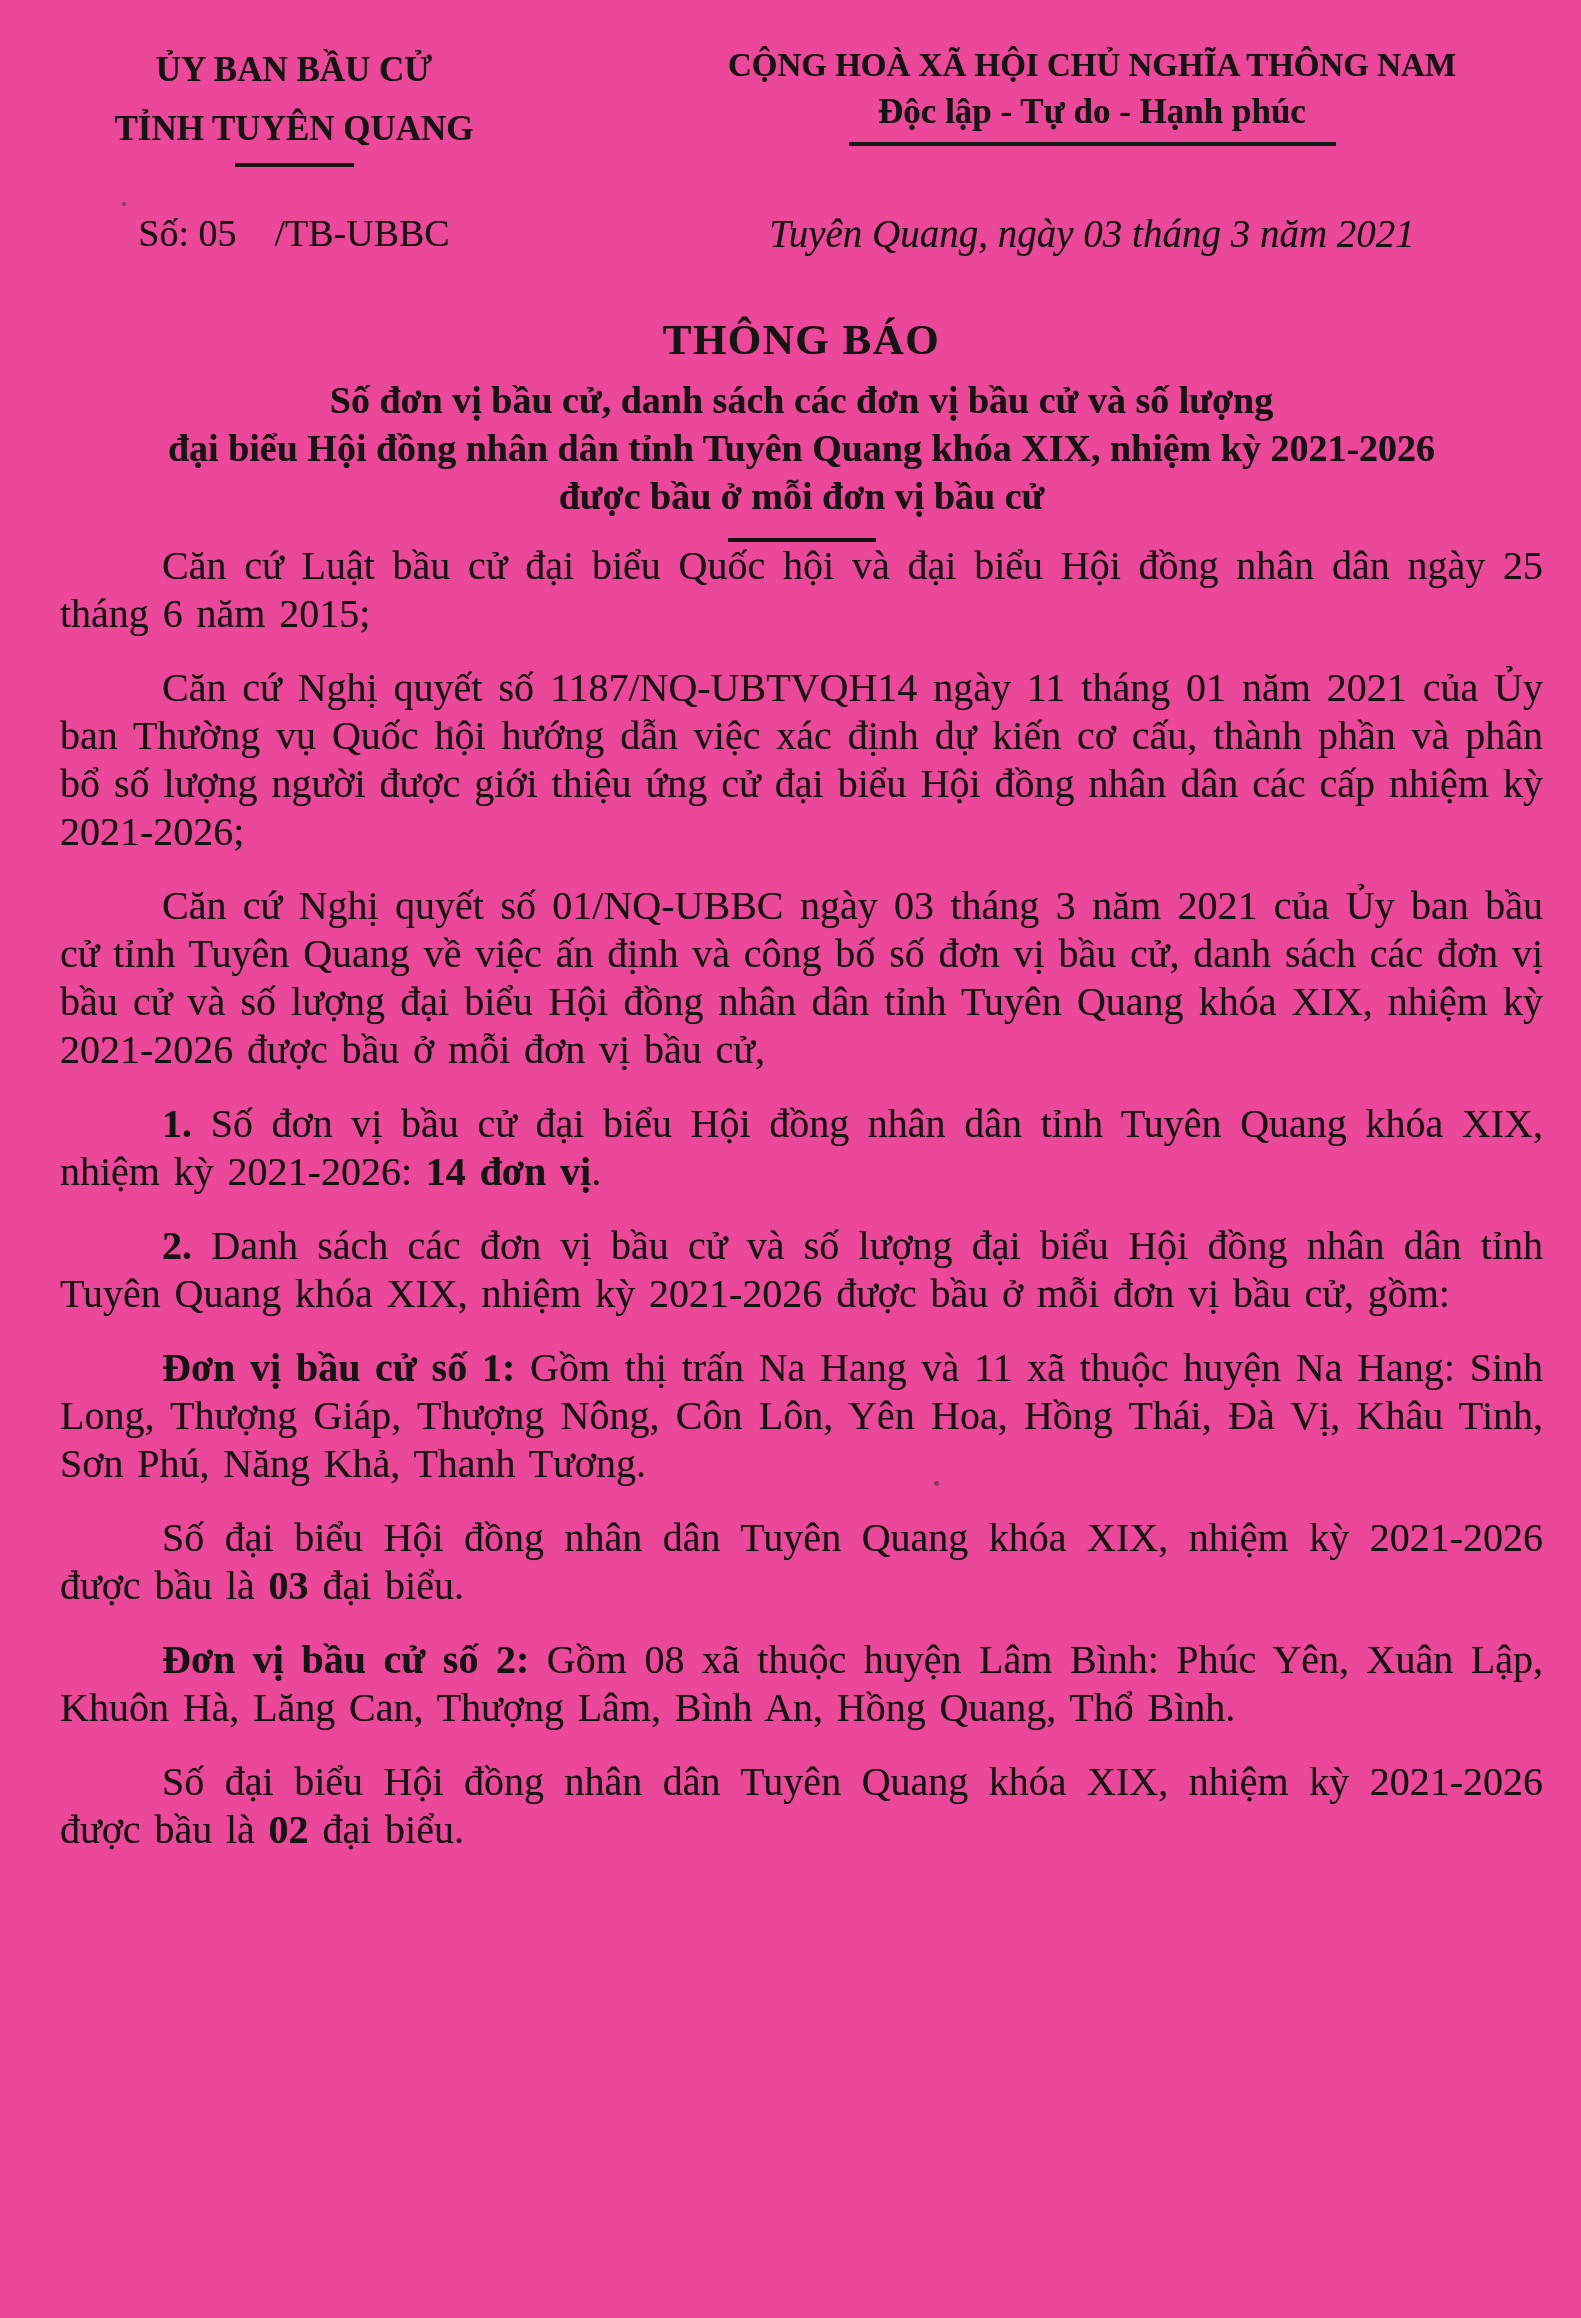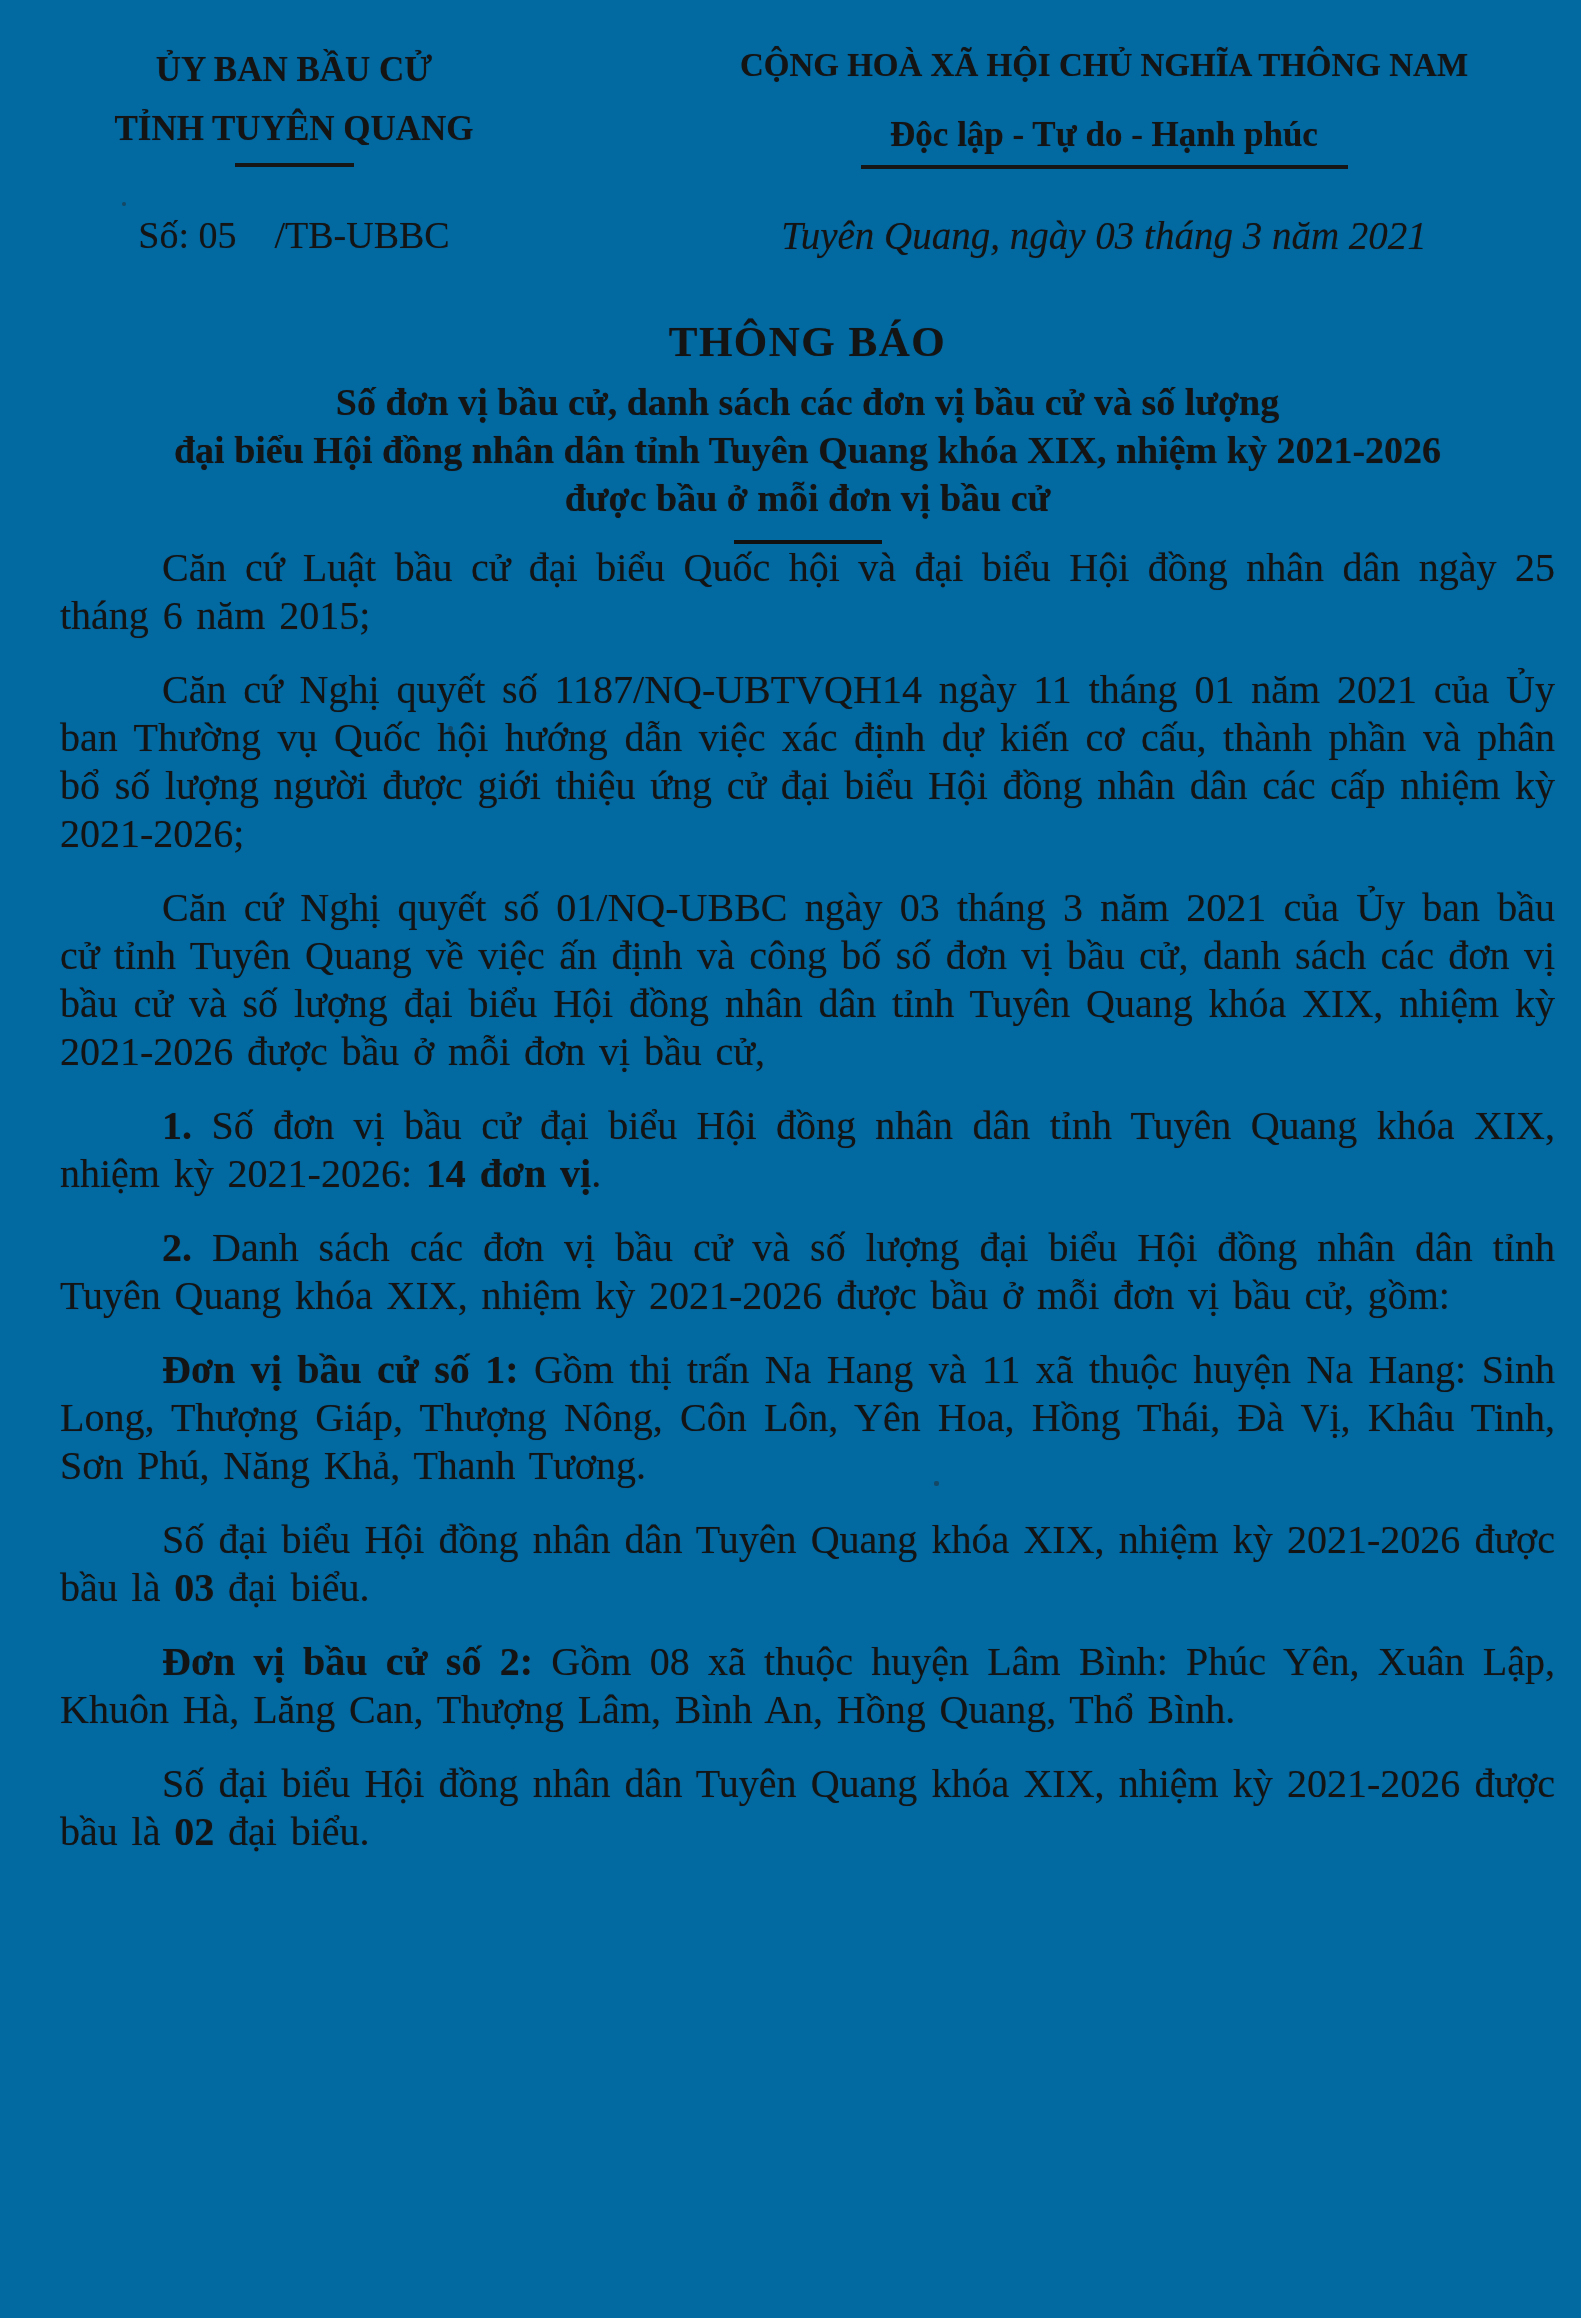--- a/index.html
+++ b/index.html
@@ -8,9 +8,9 @@
     width: 1581px;
     height: 2319px;
     margin: 0 auto;
-    background: #0369a1;
+    background: #ec4899;
     box-sizing: border-box;
-    padding: 32px 26px 0 60px;
+    padding: 32px 38px 0 60px;
     overflow: hidden;
     font-family: "Liberation Serif", "DejaVu Serif", serif;
     color: #141414;

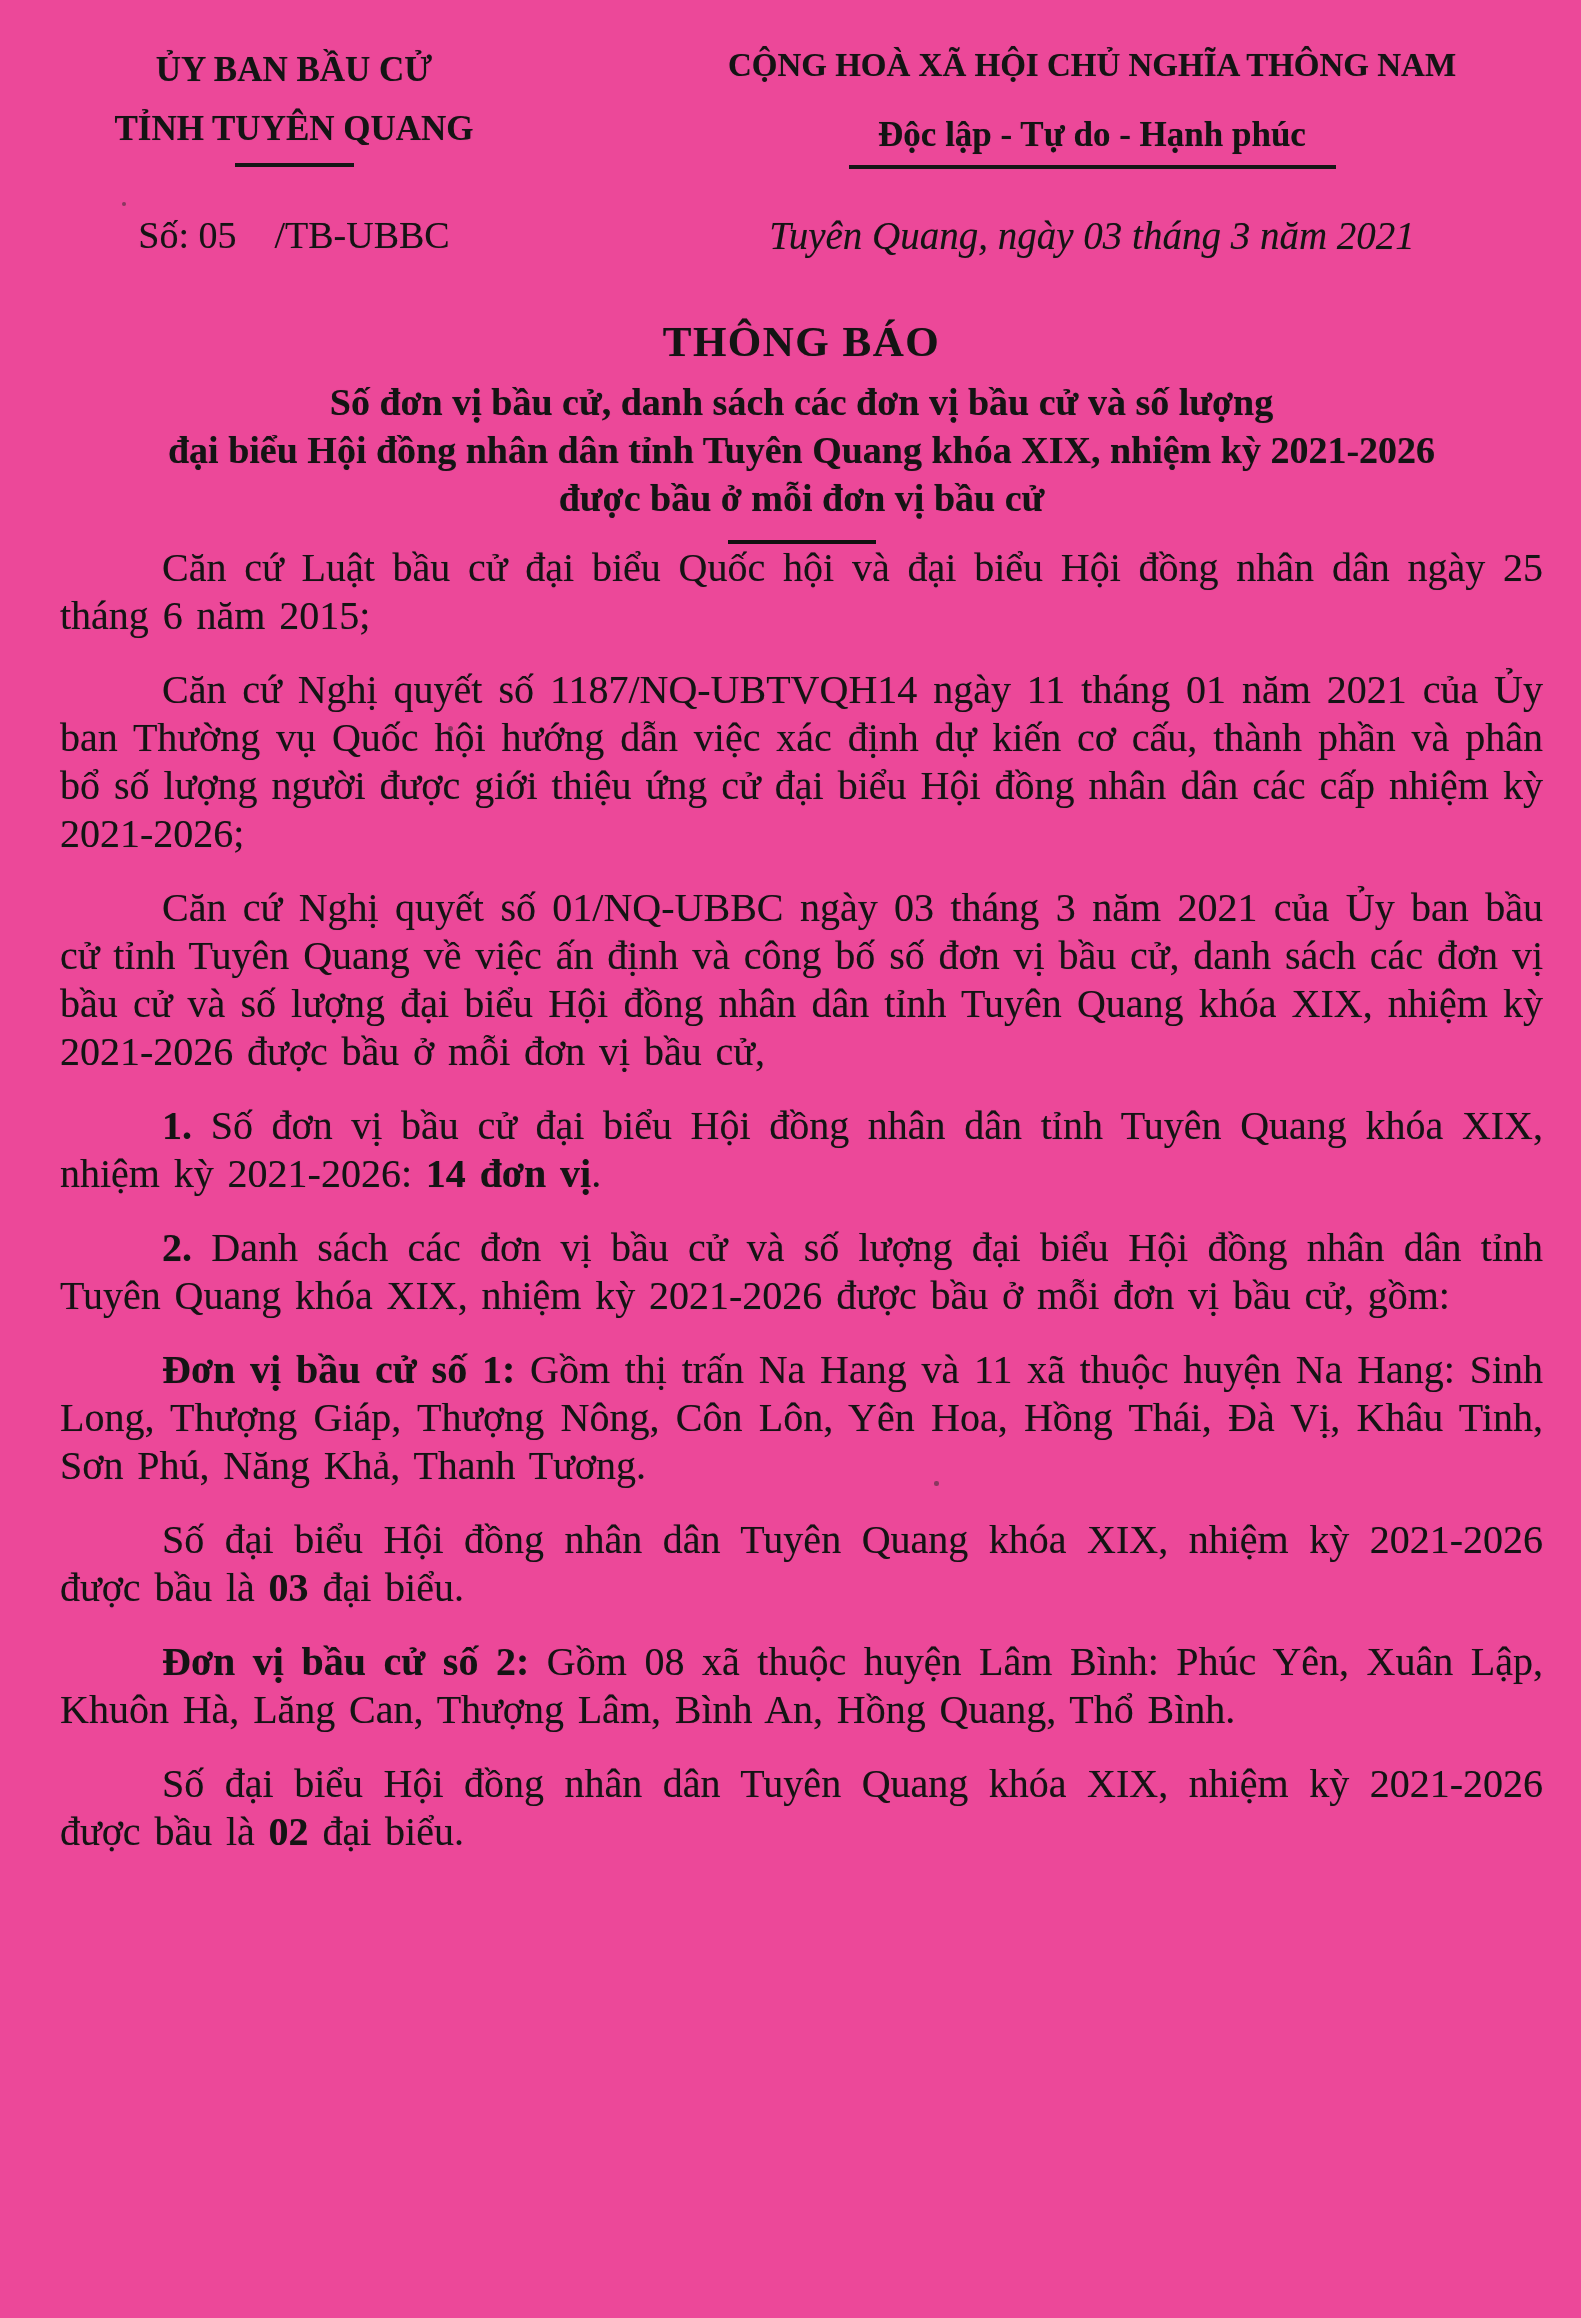--- a/index.html
+++ b/index.html
@@ -22,7 +22,7 @@
   .issuer-underline { width: 119px; height: 3.8px; background: #161616; margin: 4.5px auto 0; }
   .republic-block { width: 902px; text-align: center; font-weight: 700; padding-top: 12px; }
   .republic-line1 { font-size: 33px; line-height: 1.3; }
-  .motto-line { font-size: 35px; line-height: 1.3; margin-top: 25px; }
+  .motto-line { font-size: 35px; line-height: 1.3; margin-top: 2px; }
   .motto-underline { width: 487px; height: 3.8px; background: #161616; margin: 7.5px auto 0; }
   
   .meta-row { display: flex; justify-content: space-between; margin-top: 44px; }

